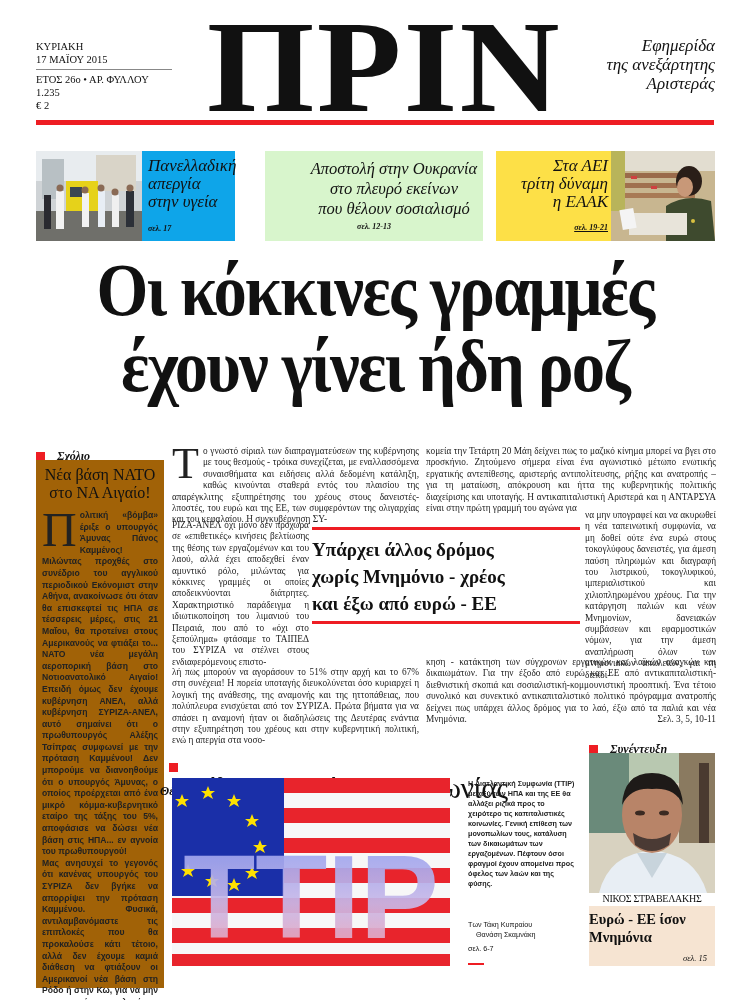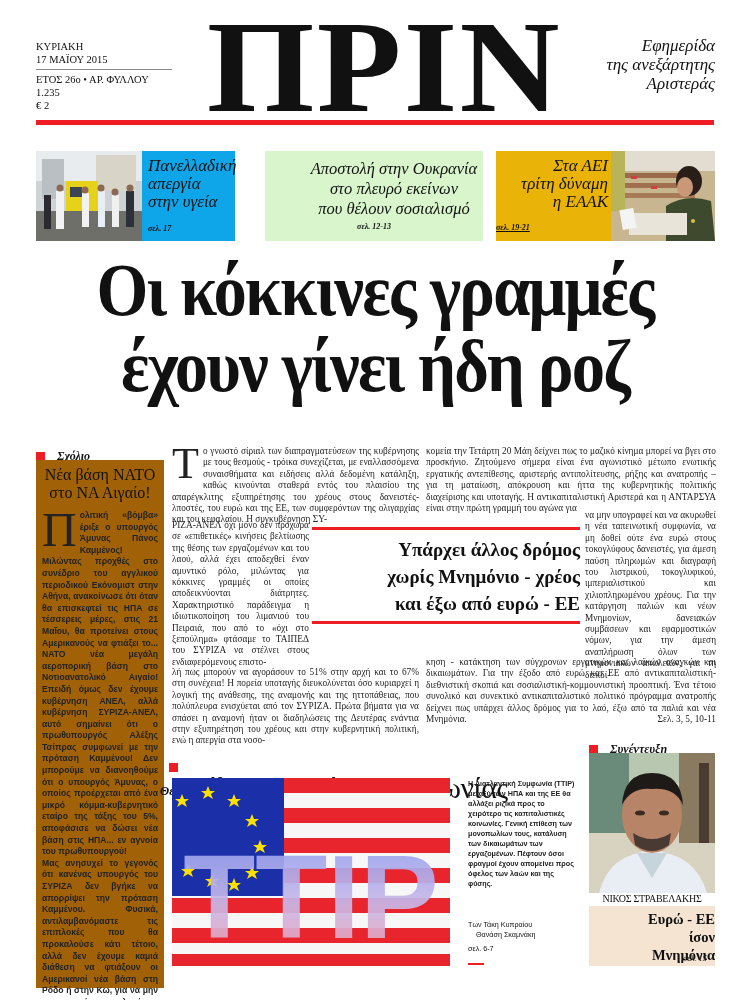--- a/index.html
+++ b/index.html
@@ -25,7 +25,7 @@
   #t2 { left: 265px; width: 218px; background: #d8f5cc; text-align: center; }
   #t2 .txt { left: 0; top: 8px; width: 218px; font-style: italic; font-size: 16.5px; line-height: 20px; margin-left: 20px; }
   #t2 .pg { left: 0; top: 71px; width: 218px; font-style: italic; font-weight: bold; font-size: 8px; }
-  #t3 { left: 496px; width: 219px; background: #eab308; }
+  #t3 { left: 496px; width: 219px; background: #fde047; }
   #t3 .txt { left: 0; top: 6px; width: 112px; text-align: right; font-style: italic; font-size: 17px; line-height: 18px; }
   #t3 .pg { left: 0; top: 72px; width: 112px; font-style: italic; font-weight: bold; font-size: 8px; text-decoration: underline; }
   #t3 .photo { left: 115px; top: 0; width: 104px; height: 90px; }

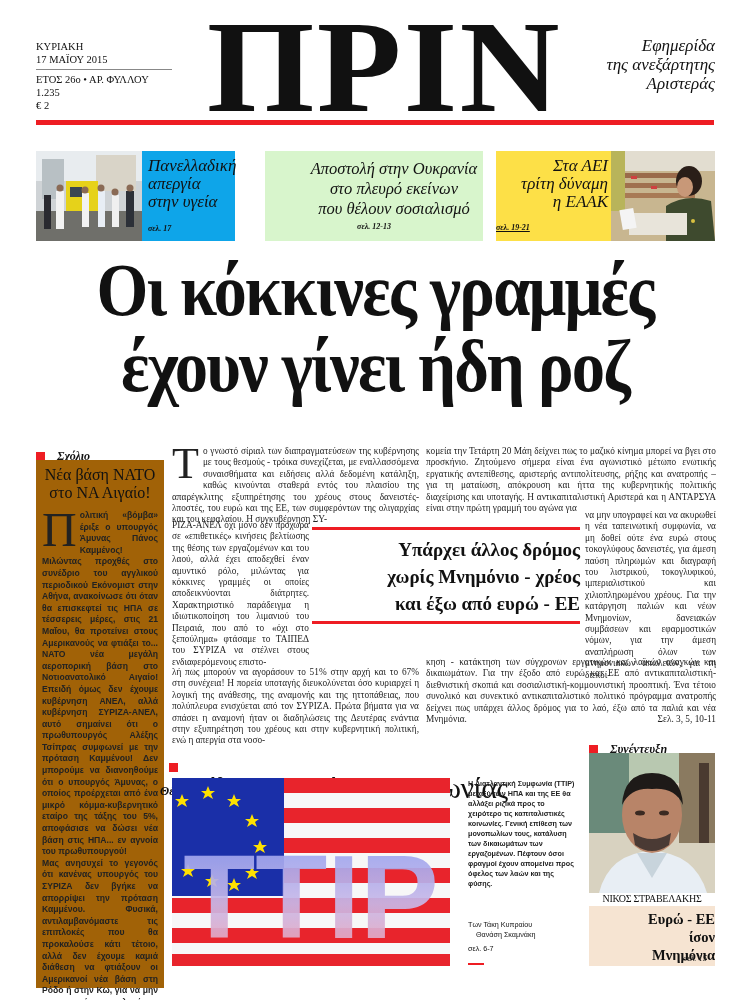--- a/index.html
+++ b/index.html
@@ -27,7 +27,7 @@
   #t2 .pg { left: 0; top: 71px; width: 218px; font-style: italic; font-weight: bold; font-size: 8px; }
   #t3 { left: 496px; width: 219px; background: #fde047; }
   #t3 .txt { left: 0; top: 6px; width: 112px; text-align: right; font-style: italic; font-size: 17px; line-height: 18px; }
-  #t3 .pg { left: 0; top: 72px; width: 112px; font-style: italic; font-weight: bold; font-size: 8px; text-decoration: underline; }
+  #t3 .pg { left: 0; top: 72px; width: 112px; text-align: right; font-style: italic; font-weight: bold; font-size: 8px; text-decoration: underline; }
   #t3 .photo { left: 115px; top: 0; width: 104px; height: 90px; }
 
   

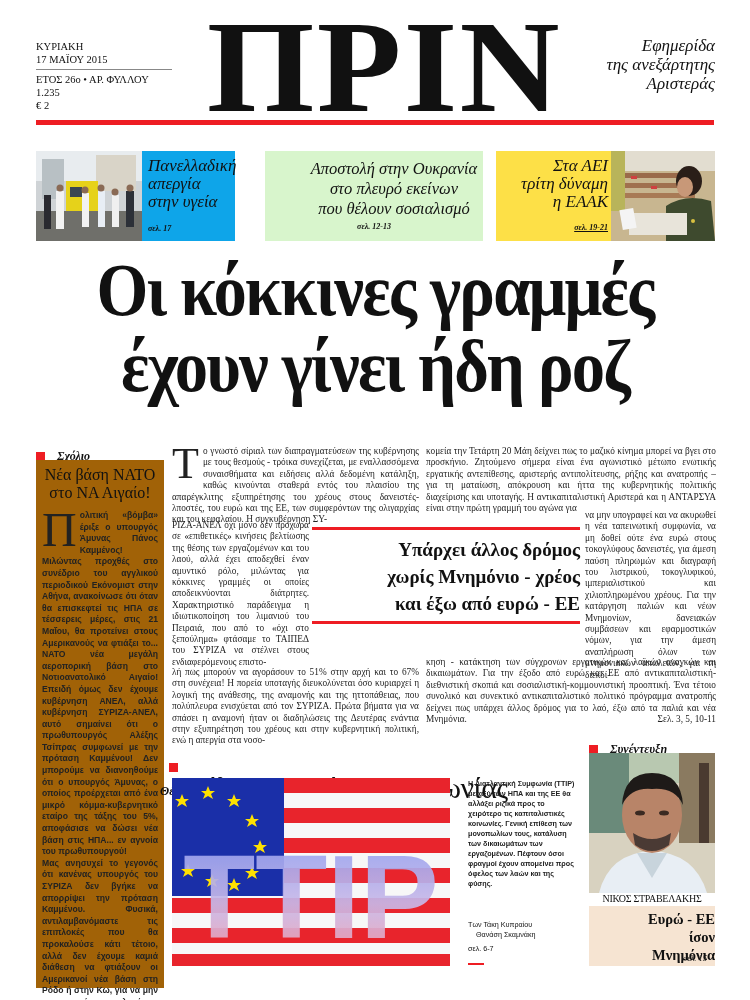--- a/index.html
+++ b/index.html
@@ -58,7 +58,7 @@
 
   
   #pullTop { left: 312px; top: 527px; width: 268px; height: 3px; background: #ee1d23; }
-  #pull { left: 312px; top: 536px; width: 268px; text-align: right; font-weight: bold; font-size: 19px; line-height: 27px; }
+  #pull { left: 312px; top: 536px; width: 268px; text-align: left; font-weight: bold; font-size: 19px; line-height: 27px; }
   #pullBot { left: 312px; top: 621px; width: 268px; height: 3px; background: #ee1d23; }
 
   

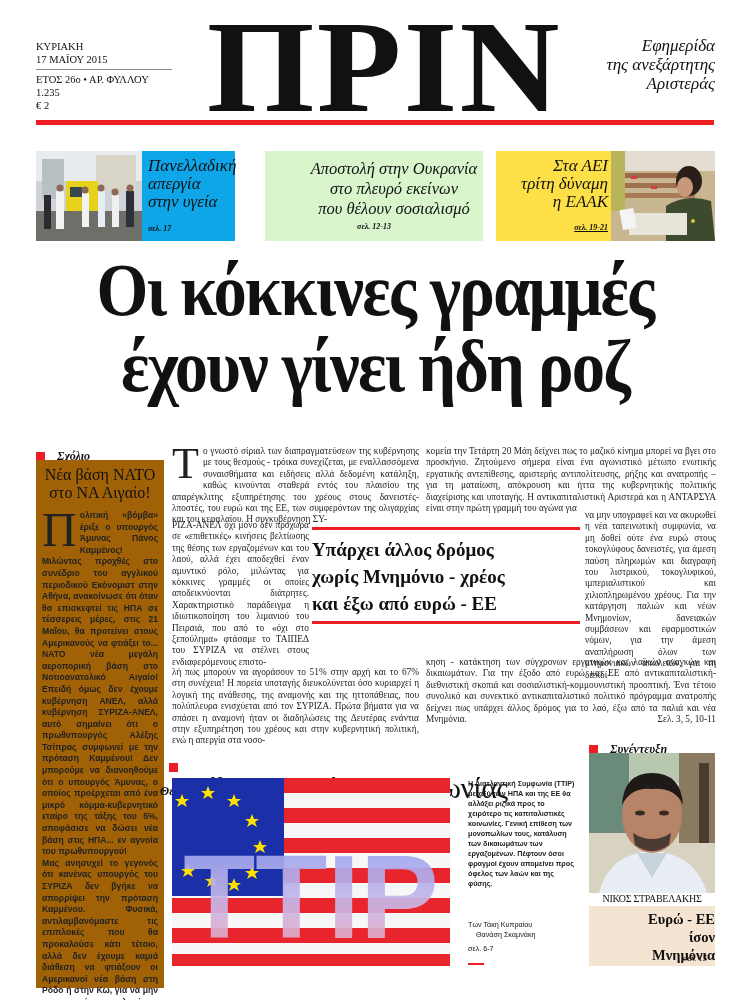--- a/index.html
+++ b/index.html
@@ -73,7 +73,7 @@
   #intLabel { left: 589px; top: 742px; }
   #intPhoto { left: 589px; top: 753px; width: 126px; height: 140px; }
   #intName { left: 589px; top: 893px; width: 126px; text-align: center; font-size: 10px; line-height: 12px; letter-spacing: -0.3px; }
-  #intBox { left: 589px; top: 906px; width: 126px; height: 60px; background: #f6e4d2; text-align: right; padding-left: 41px; }
+  #intBox { left: 589px; top: 906px; width: 126px; height: 60px; background: #f6e4d2; text-align: left; }
   #intBox .q { font-weight: bold; font-size: 14.5px; line-height: 18px; padding-top: 4px; }
   #intBox .pg { position: absolute; right: 8px; bottom: 3px; font-style: italic; font-size: 8.5px; }
 </style>

